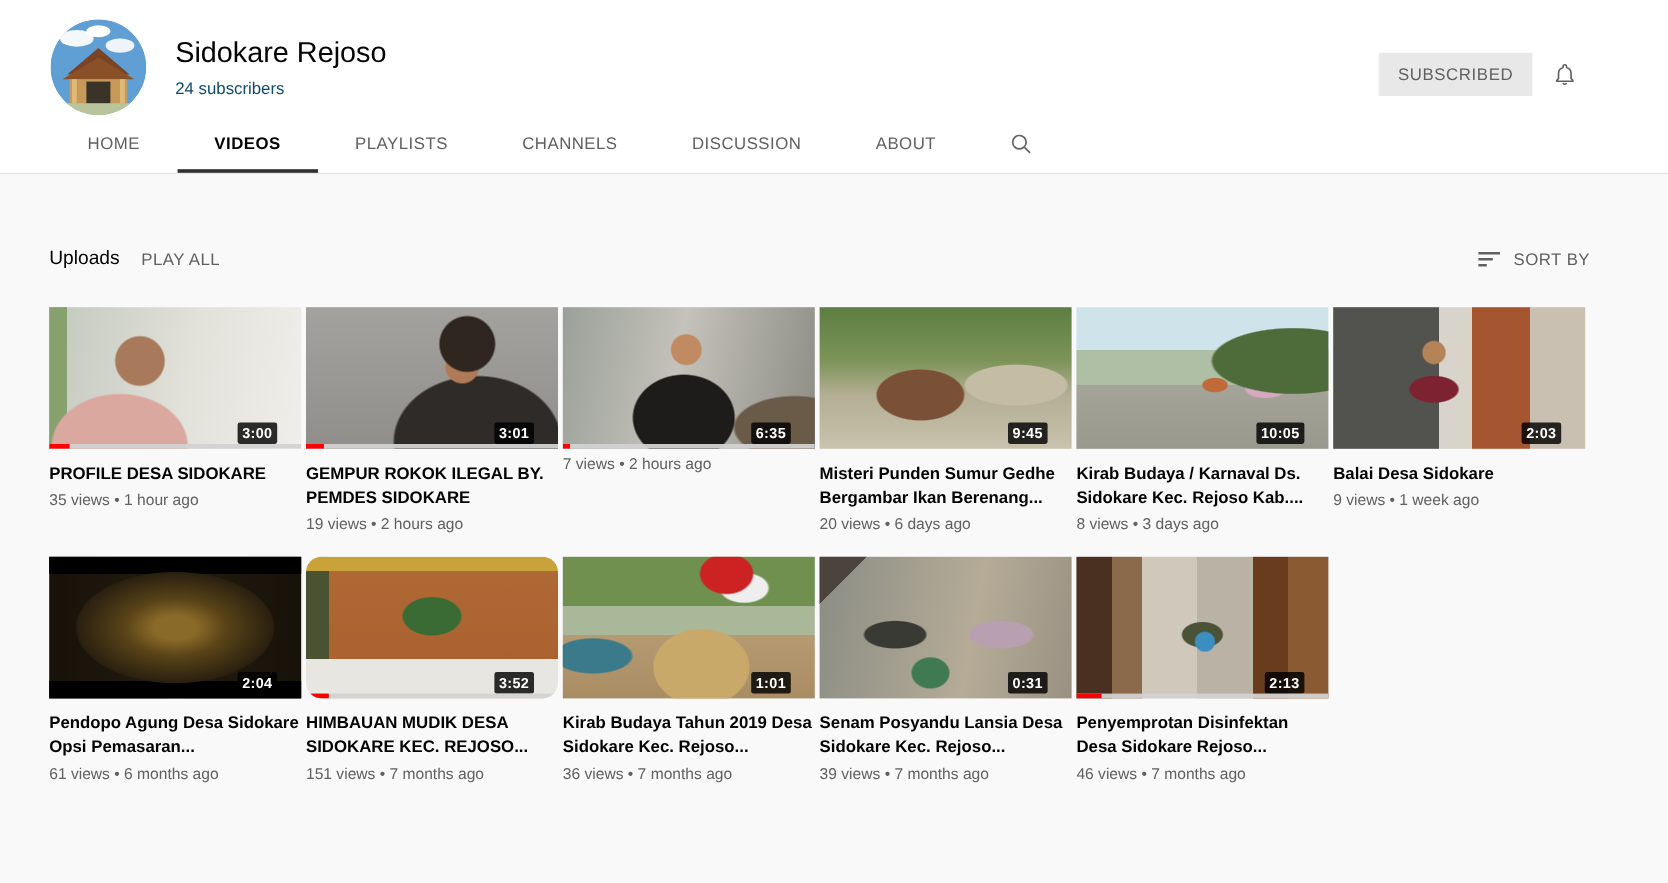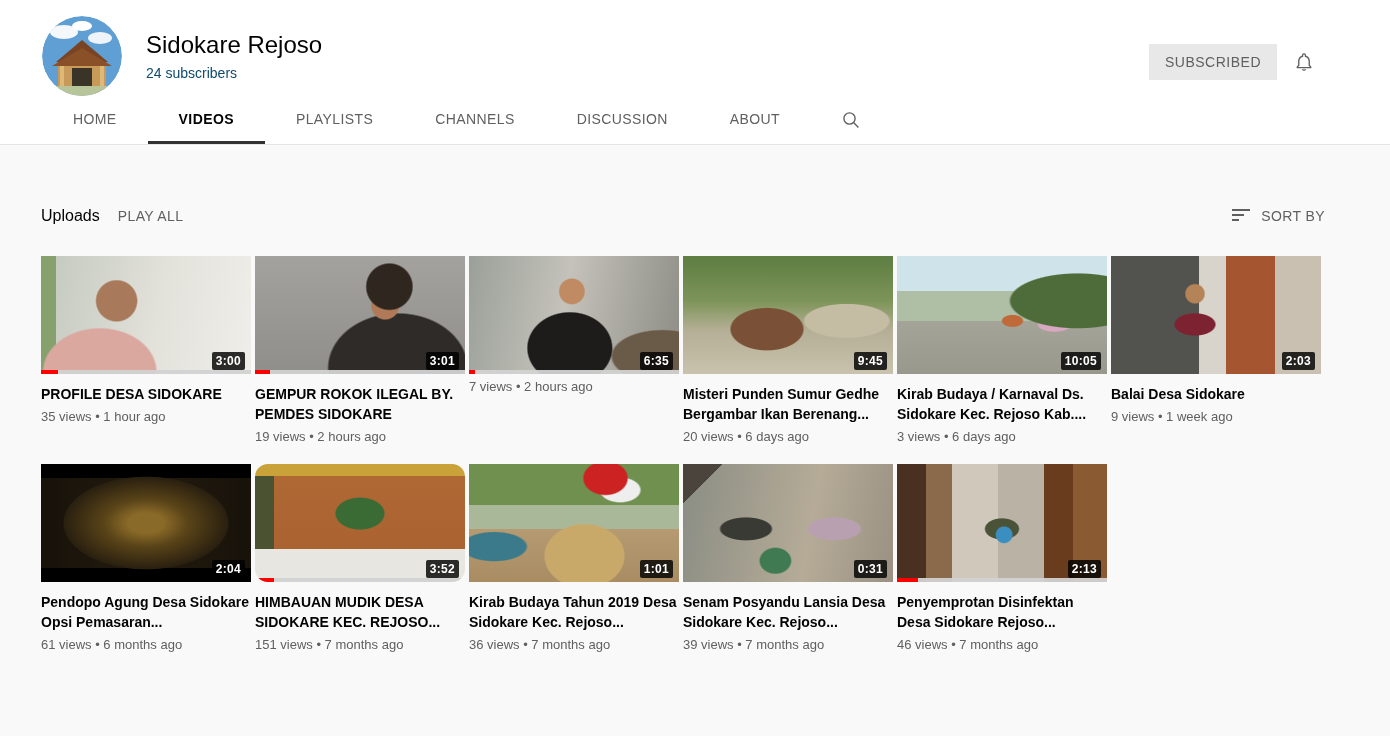--- a/index.html
+++ b/index.html
@@ -43,7 +43,7 @@
   .section-head { display:flex; align-items:center; margin-top:62px; }
   .section-title { font-size:16px; color:#030303; }
   .play-all { font-size:14px; color:#606060; font-weight:500; letter-spacing:.4px; margin-left:18px; cursor:pointer; text-transform:uppercase; }
-  .sort-by { margin-left:auto; display:flex; color:#606060; font-size:14px; letter-spacing:.4px; cursor:pointer; }
+  .sort-by { margin-left:auto; display:flex; align-items:center; color:#606060; font-size:14px; letter-spacing:.4px; cursor:pointer; }
   .sort-by svg { margin-right:10px; }
   
   .grid {

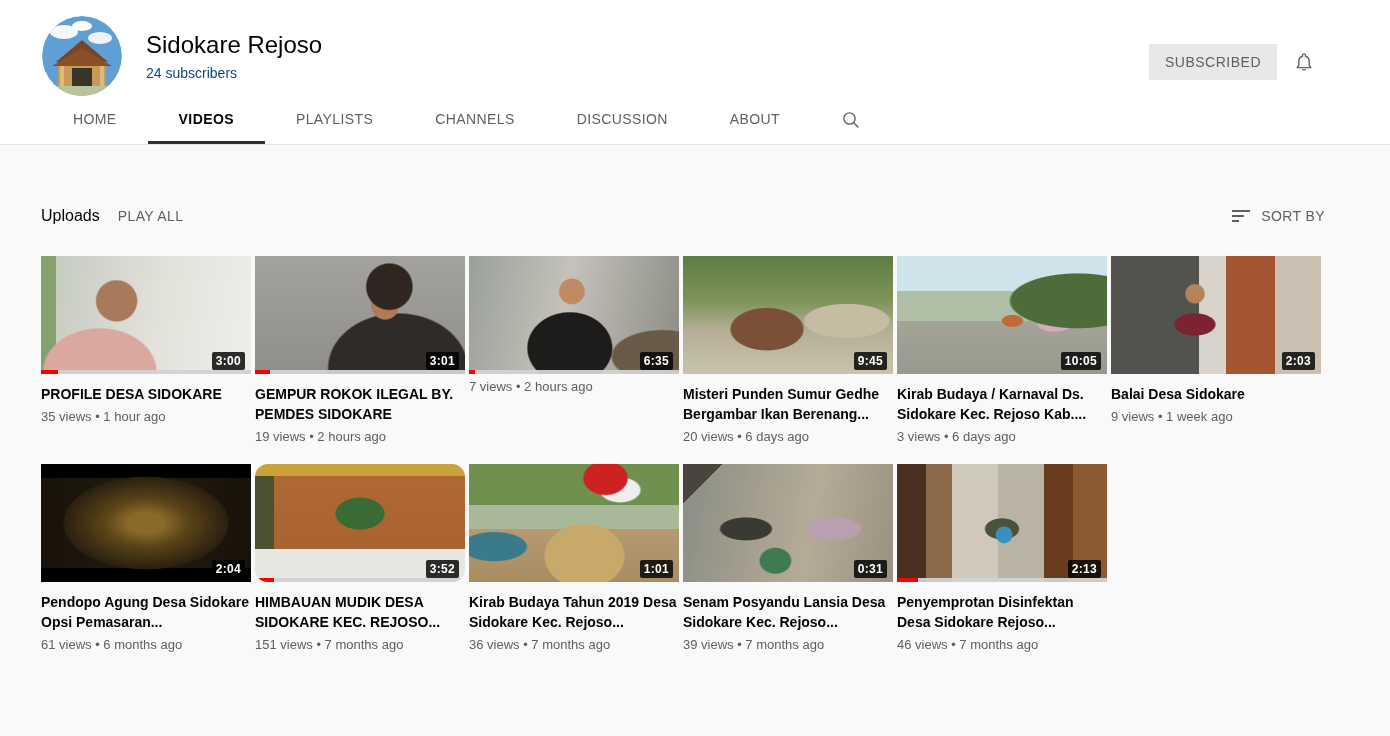--- a/index.html
+++ b/index.html
@@ -56,7 +56,7 @@
   .card { width:210px; cursor:pointer; }
   .thumb { position:relative; width:210px; height:118px; background:#ccc; overflow:hidden; }
   .duration {
-    position:absolute; right:6px; bottom:4px;
+    position:absolute; right:20px; bottom:4px;
     background:rgba(0,0,0,.82); color:#fff;
     font-size:12px; font-weight:700; line-height:12px;
     padding:3px 4px; border-radius:2px; letter-spacing:.3px;

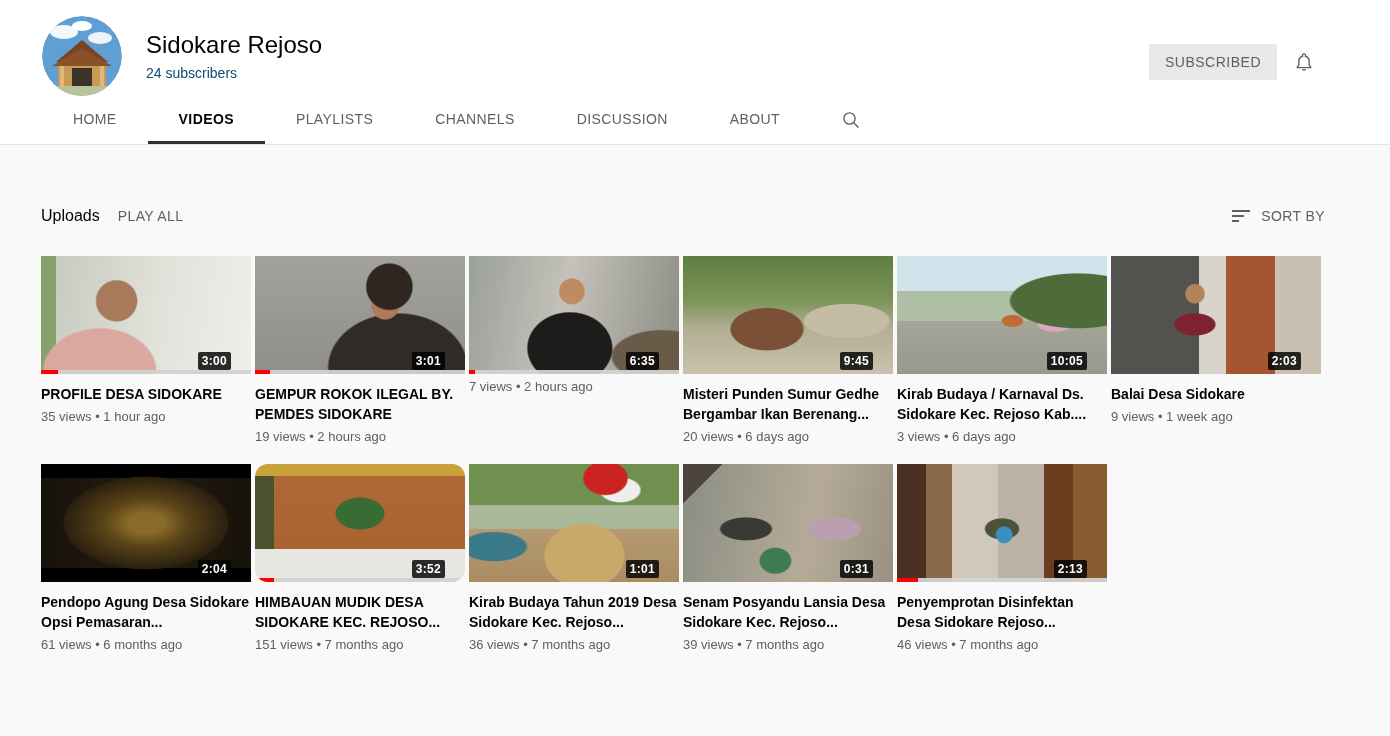--- a/index.html
+++ b/index.html
@@ -245,7 +245,7 @@
 
       </div>
       <a class="v-title">Kirab Budaya / Karnaval Ds. Sidokare Kec. Rejoso Kab....</a>
-      <div class="v-meta">3 views • 6 days ago</div>
+      <div class="v-meta">8 views • 3 days ago</div>
     </div>
 
 

